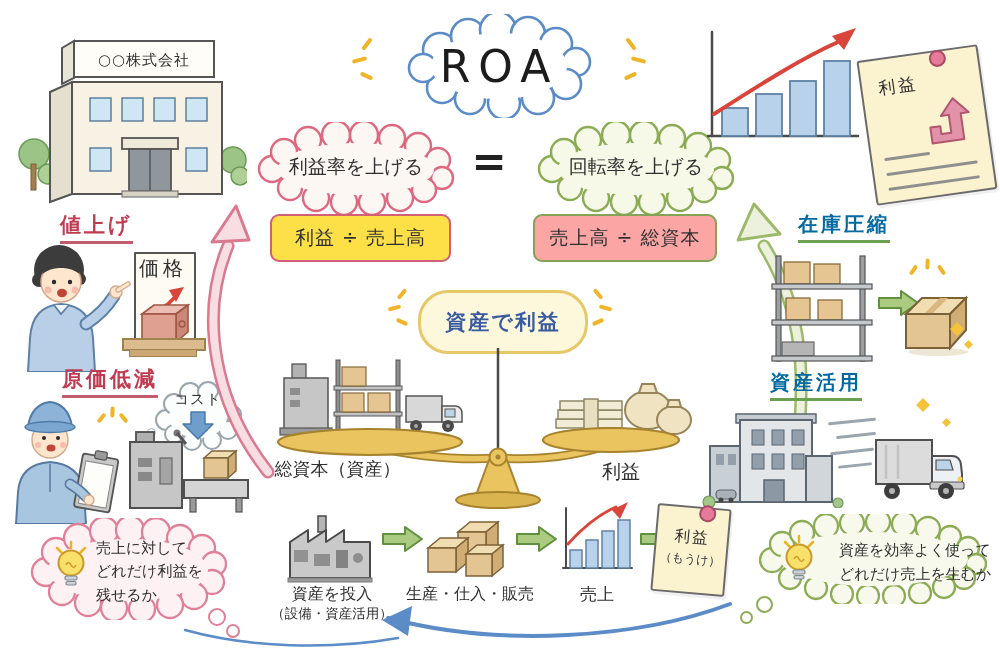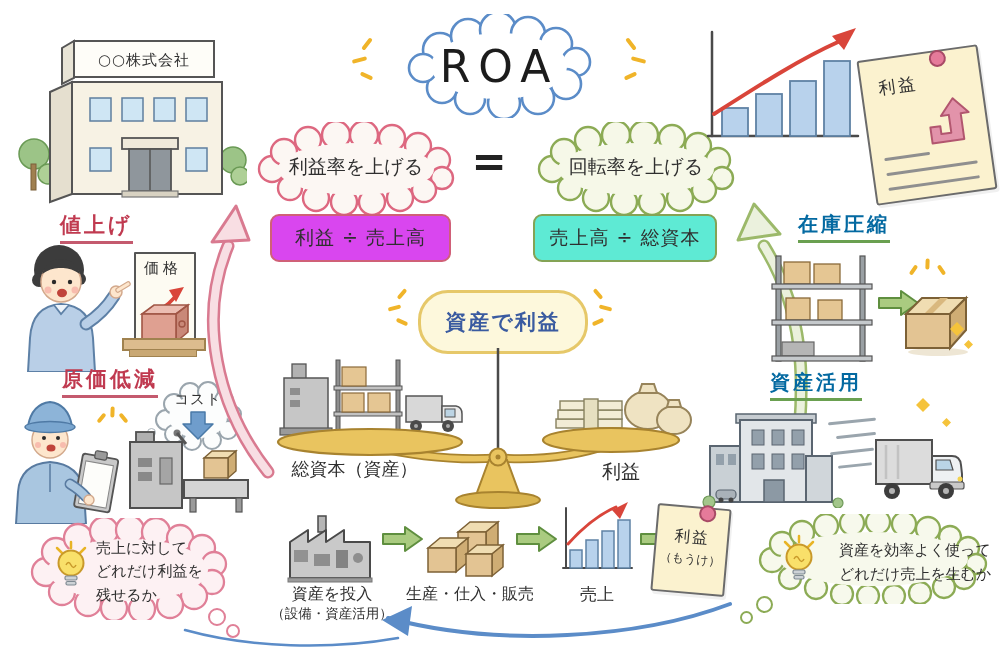--- a/index.html
+++ b/index.html
@@ -13,7 +13,7 @@
   .grn-title{color:#0369a1;font-weight:bold;font-size:20px;letter-spacing:3px;
              border-bottom:3px solid #6aa050;padding-bottom:3px;}
   .fbox{position:absolute;border-radius:9px;font-size:19px;letter-spacing:1px;}
-  .fbox.pink{border:2.5px solid #d06078;background:#d946ef;}
+  .fbox.pink{border:2.5px solid #d06078;background:#fde047;}
   .fbox.green{border:2.5px solid #84a355;background:#5eead4;}
   .dash{position:absolute;background:#f0b429;height:4px;border-radius:2px;}
   .spk{position:absolute;background:#f5c33b;clip-path:polygon(50% 0,100% 50%,50% 100%,0 50%);}

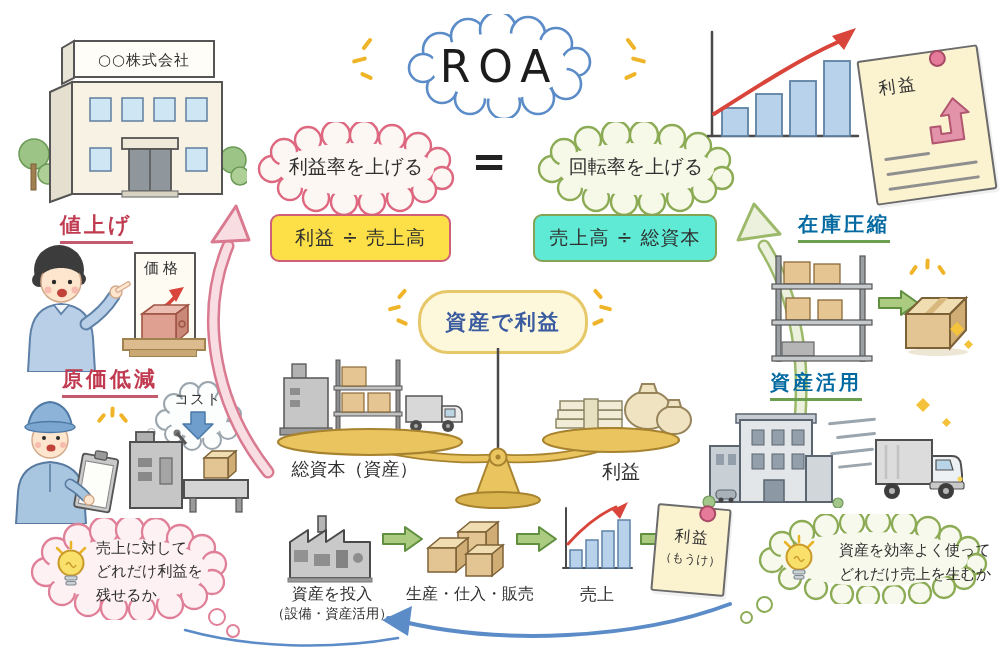--- a/index.html
+++ b/index.html
@@ -14,7 +14,7 @@
              border-bottom:3px solid #6aa050;padding-bottom:3px;}
   .fbox{position:absolute;border-radius:9px;font-size:19px;letter-spacing:1px;}
   .fbox.pink{border:2.5px solid #d06078;background:#fde047;}
-  .fbox.green{border:2.5px solid #84a355;background:#5eead4;}
+  .fbox.green{border:2.5px solid #84a355;background:#fca5a5;}
   .dash{position:absolute;background:#f0b429;height:4px;border-radius:2px;}
   .spk{position:absolute;background:#f5c33b;clip-path:polygon(50% 0,100% 50%,50% 100%,0 50%);}
   .tailc{position:absolute;border-radius:50%;background:#fff;}

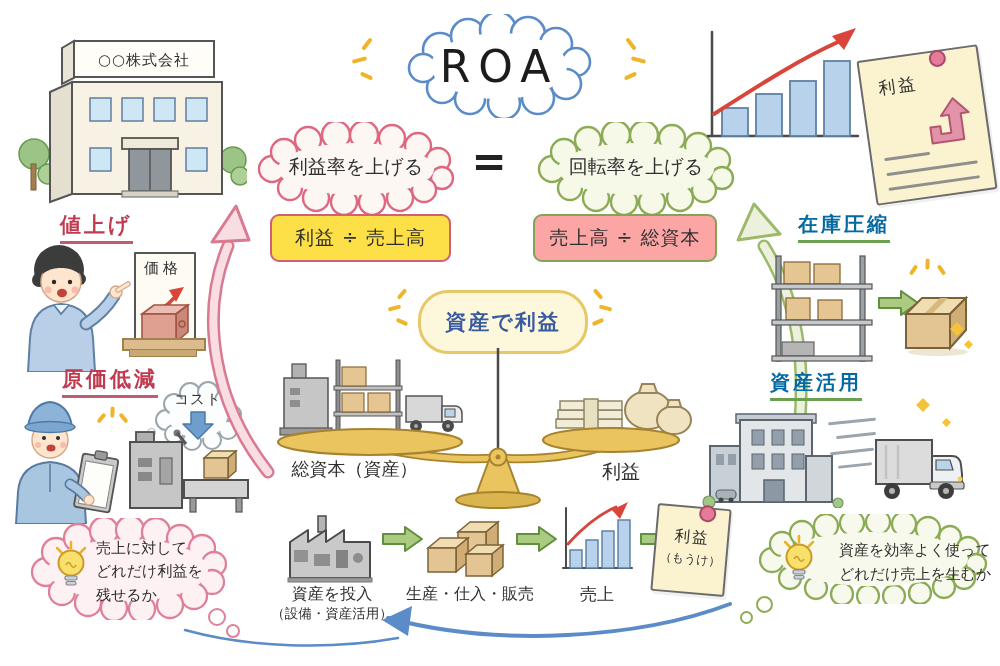--- a/index.html
+++ b/index.html
@@ -154,7 +154,7 @@
   </svg>
 
   <div class="note" style="left:134px;top:252px;width:58px;height:88px;background:#fdfbf2;border-color:#555;border-radius:1px;box-shadow:none;"></div>
-  <div class="t ctr" style="left:134px;top:258px;width:58px;height:20px;font-size:15px;letter-spacing:4px;">価格</div>
+  <div class="t ctr" style="left:134px;top:258px;width:58px;height:20px;font-size:20px;letter-spacing:4px;">価格</div>
   <svg class="abs" style="left:142px;top:284px;" width="44" height="38" viewBox="0 0 44 38">
     <path d="M4,32 Q20,28 34,12" stroke="#d9453a" stroke-width="3.5" fill="none" stroke-linecap="round"></path>
     <polygon points="27,6 42,3 34,18" fill="#d9453a"></polygon>

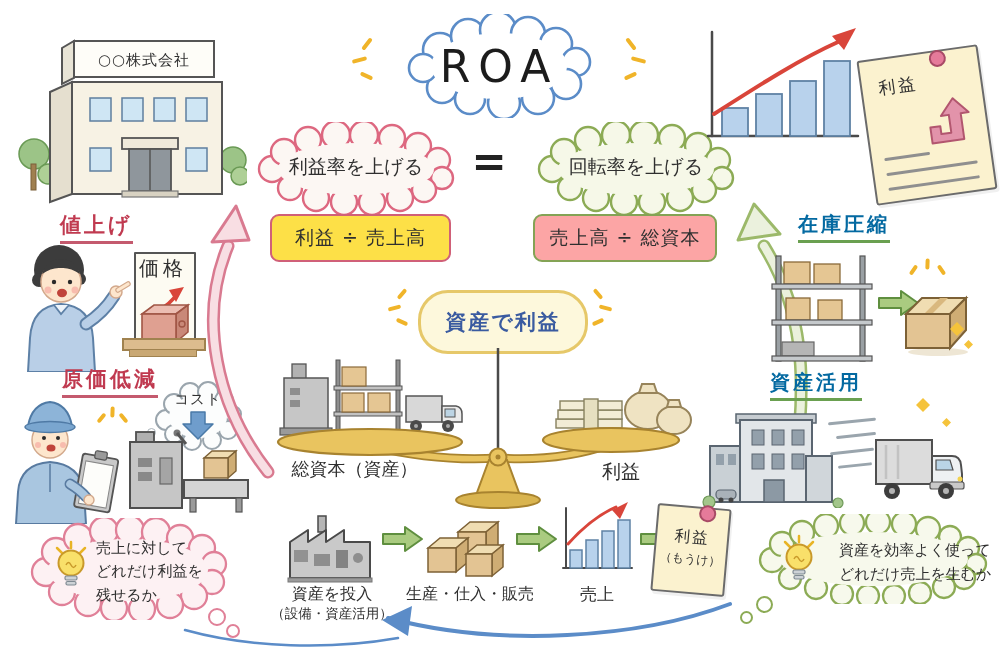--- a/index.html
+++ b/index.html
@@ -321,7 +321,7 @@
     <rect x="314" y="69" width="14" height="30" fill="#e6dfc0" stroke="#87805e" stroke-width="1.4"></rect>
     <ellipse cx="341" cy="110" rx="68" ry="12" fill="#e9c45f" stroke="#a8832f" stroke-width="2.2"></ellipse>
   </svg>
-  <div class="t" style="left:287px;top:458px;width:135px;font-size:18px;text-align:center;">総資本（資産）</div>
+  <div class="t" style="left:270px;top:458px;width:135px;font-size:18px;text-align:center;">総資本（資産）</div>
   <div class="t" style="left:586px;top:460px;width:70px;font-size:19px;text-align:center;">利益</div>
 
   <svg class="abs" style="left:186px;top:196px;" width="100" height="288" viewBox="0 0 100 288">

